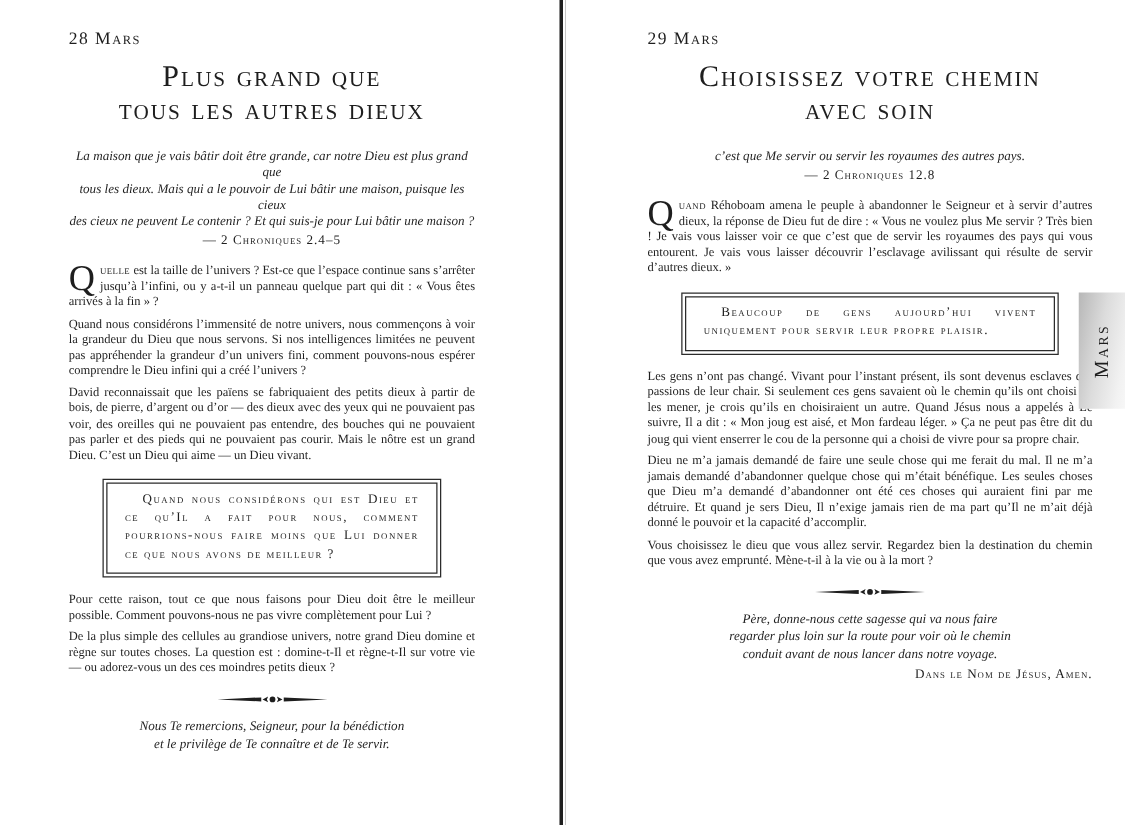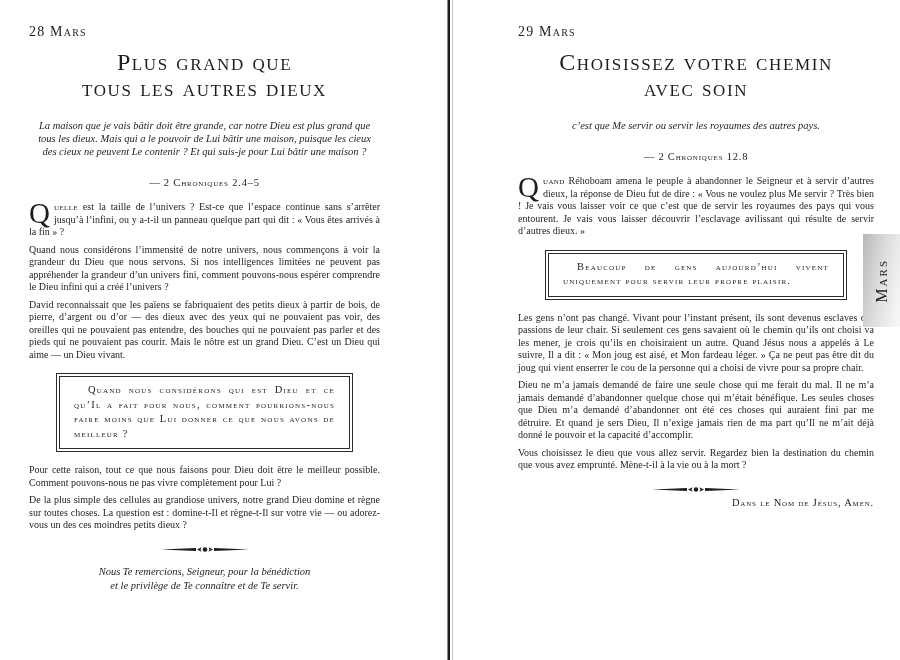--- a/index.html
+++ b/index.html
@@ -9,7 +9,7 @@
     font-family:"Liberation Serif","DejaVu Serif",serif;color:#1e1e1e;
   }
   .page{box-sizing:border-box;padding-top:24px;}
-  .page-left{width:446px;padding-left:29px;padding-right:66px;}
+  .page-left{width:446px;padding-left:55px;padding-right:66px;}
   .page-right{width:447px;padding-left:65px;padding-right:26px;}
   .gutter{
     width:7px;height:660px;flex:none;

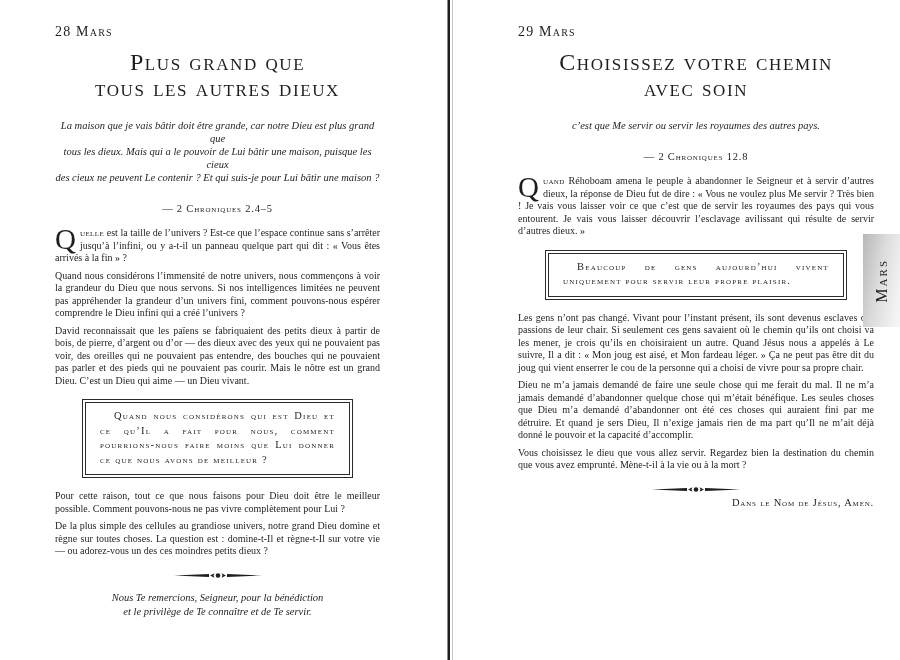--- a/index.html
+++ b/index.html
@@ -24,7 +24,7 @@
   }
   .title .tline{display:block;}
   .epigraph{margin-top:18px;text-align:center;font-style:italic;font-size:10.5px;line-height:13px;}
-  .attribution{margin-top:19px;text-align:center;font-variant:small-caps;font-size:10.5px;letter-spacing:0.8px;}
+  .attribution{margin-top:3px;text-align:center;font-variant:small-caps;font-size:10.5px;letter-spacing:0.8px;}
   .para{margin:5px 0 0 0;text-align:justify;font-size:10px;line-height:12.5px;}
   .para.first{margin-top:13px;}
   .dropcap{

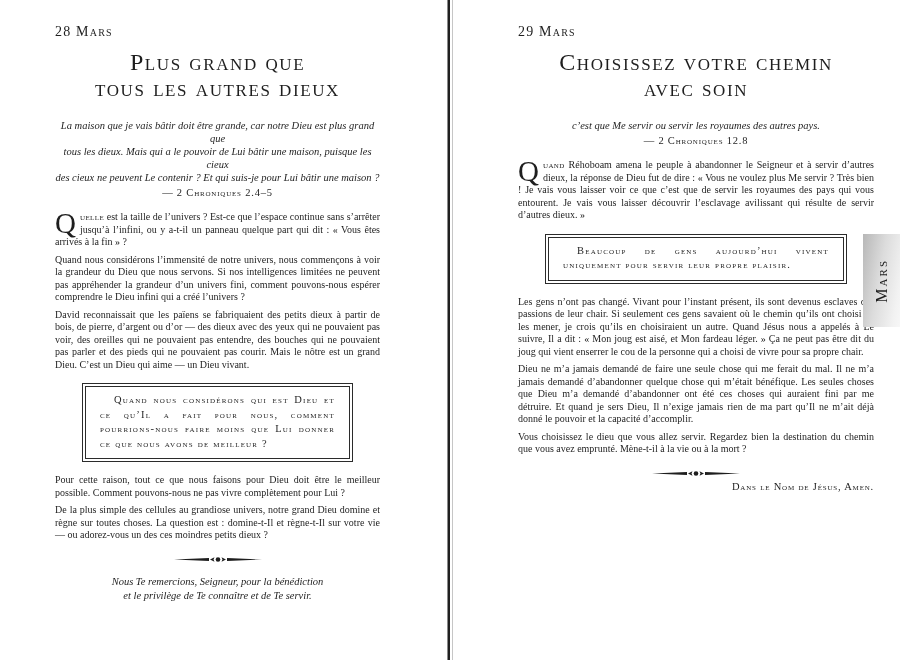--- a/index.html
+++ b/index.html
@@ -121,6 +121,11 @@
         <polygon points="52,4.5 47.5,2.2 48.5,4.5 47.5,6.8" fill="#1e1e1e"></polygon>
       </svg>
     </div>
+    <div class="prayer">
+      <div>Père, donne-nous cette sagesse qui va nous faire</div>
+      <div>regarder plus loin sur la route pour voir où le chemin</div>
+      <div>conduit avant de nous lancer dans notre voyage.</div>
+    </div>
     <div class="amen">Dans le Nom de Jésus, Amen.</div>
   </section>
 

